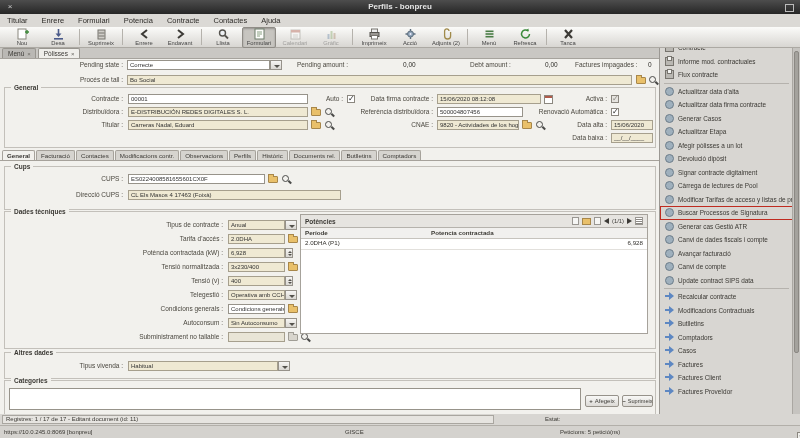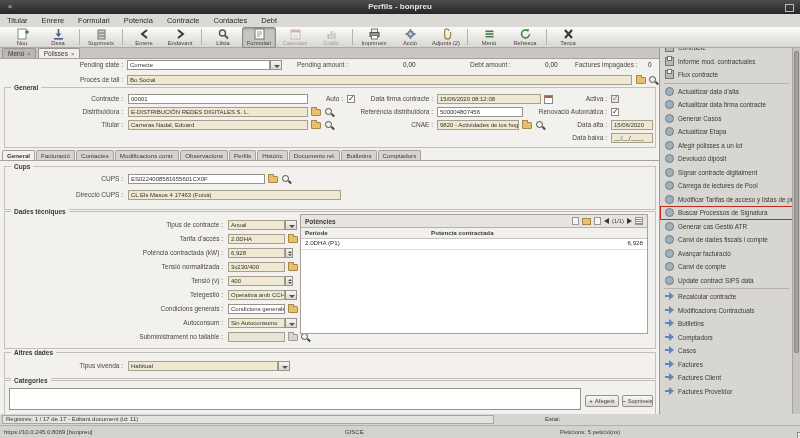--- a/index.html
+++ b/index.html
@@ -156,7 +156,7 @@
     <span>Potencia</span>
     <span>Contracte</span>
     <span>Contactes</span>
-    <span>Debt</span>
+    <span>Ajuda</span>
   </div>
 
   <div class="toolbar">

